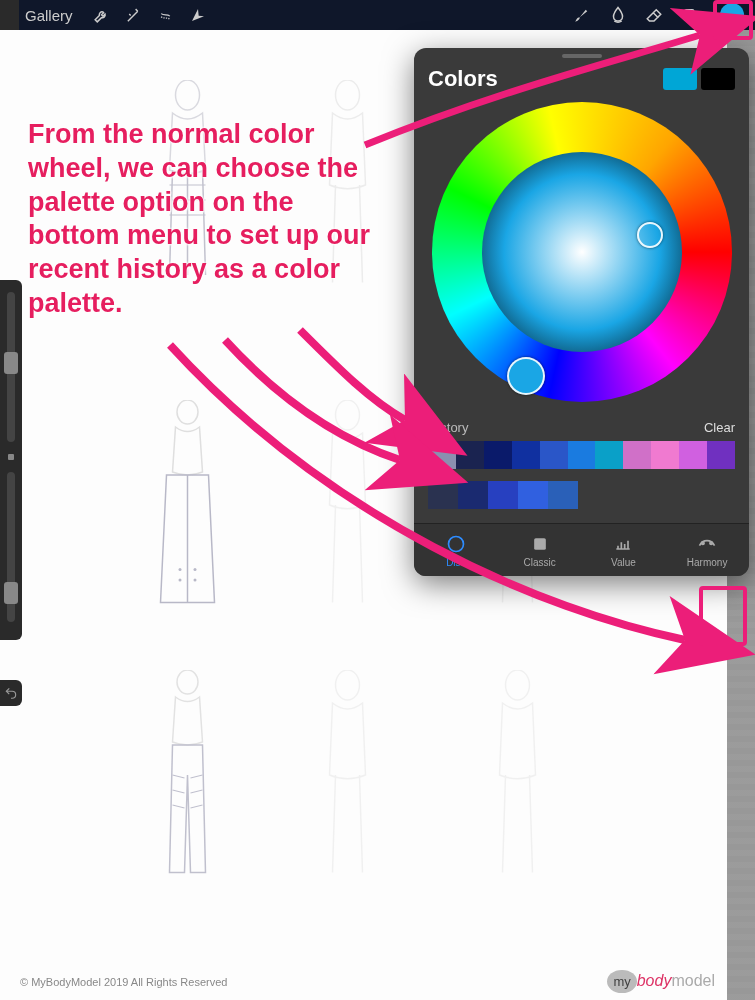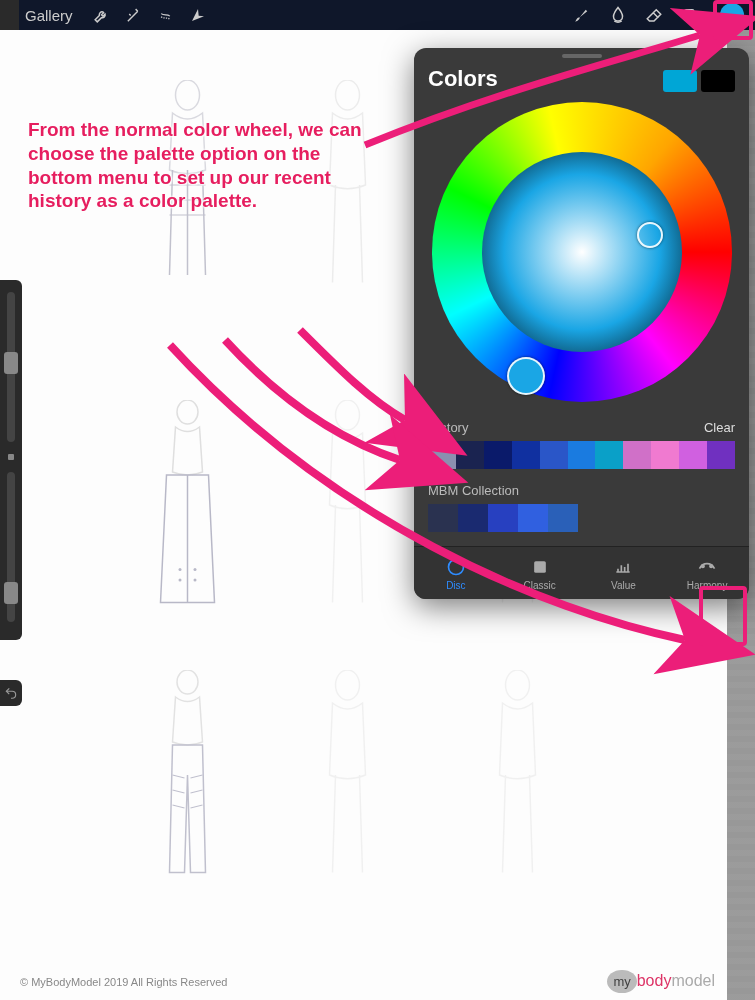--- a/index.html
+++ b/index.html
@@ -123,7 +123,7 @@
     width:40px; height:4px; background:#666; border-radius:2px; margin:6px auto 0;
   }
   .popover-header {
-    display:flex; align-items:flex-end;
+    display:flex; align-items:center;
     padding: 8px 14px 10px 14px;
   }
   .popover-header .title { font-size:22px; font-weight:600; color:#fff;}

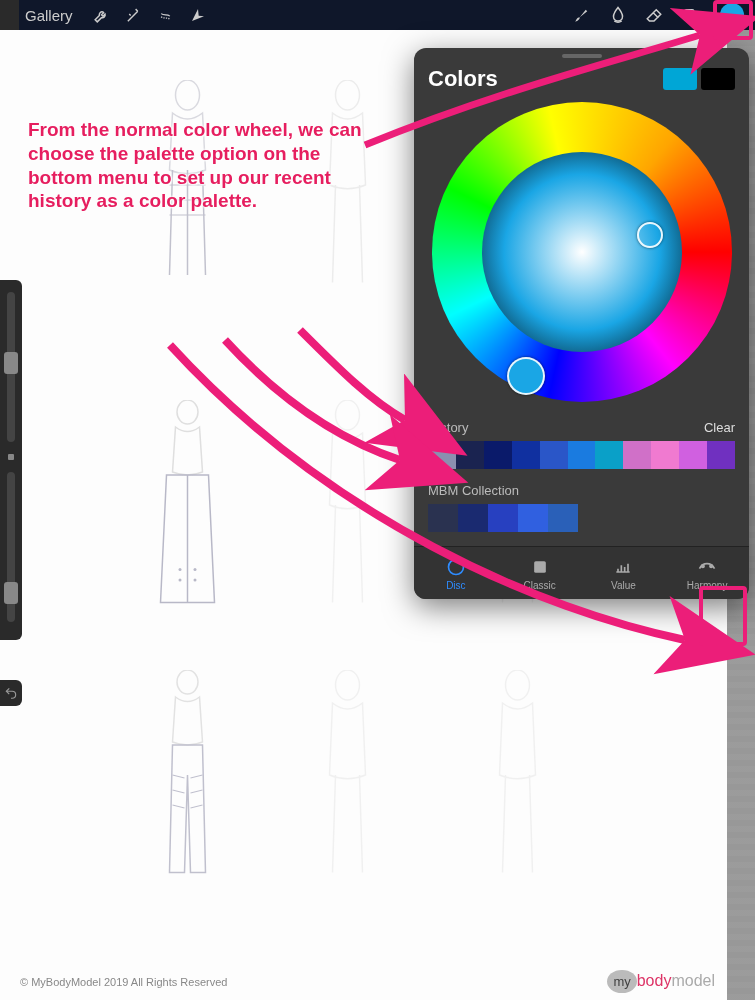--- a/index.html
+++ b/index.html
@@ -196,7 +196,7 @@
     position:absolute;
     left: 28px; top: 118px;
     width: 360px;
-    font-size: 19px;
+    font-size: 27px;
     font-weight: 700;
     line-height: 1.25;
     color: #e61e5f;

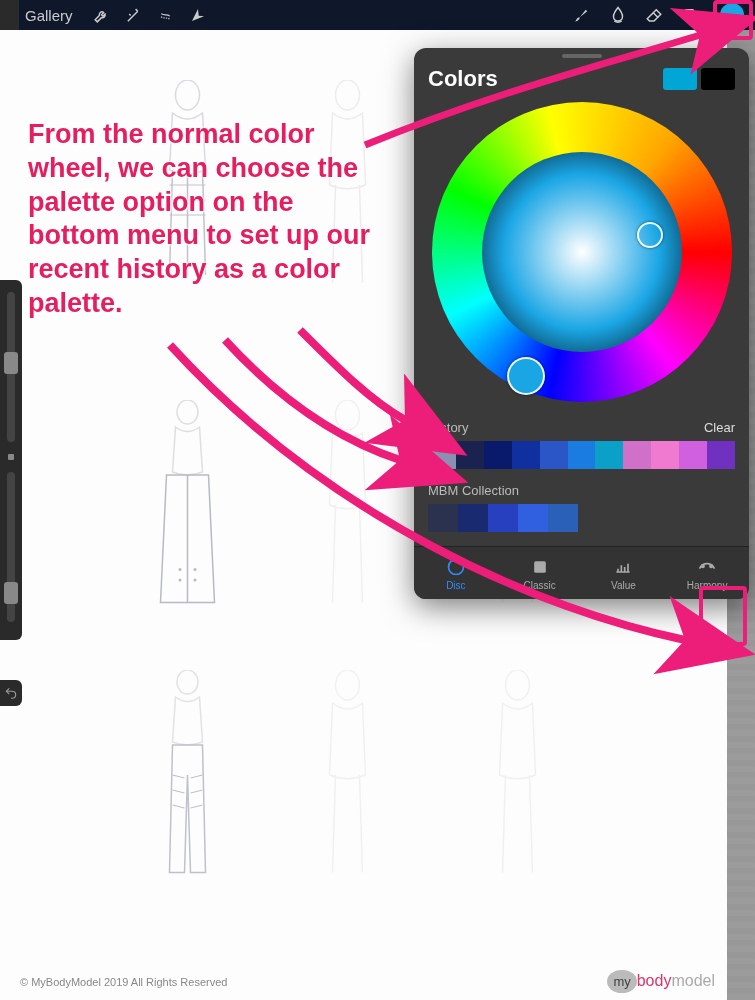--- a/index.html
+++ b/index.html
@@ -394,7 +394,6 @@
       <div class="c" style="background: rgb(112, 48, 192);"></div>
     </div>
 
-  <div class="section-label">MBM Collection</div>
   <div class="mbm-strip" id="mbm-strip">
       <div class="c" style="background: rgb(42, 50, 80);"></div>
       <div class="c" style="background: rgb(26, 42, 112);"></div>

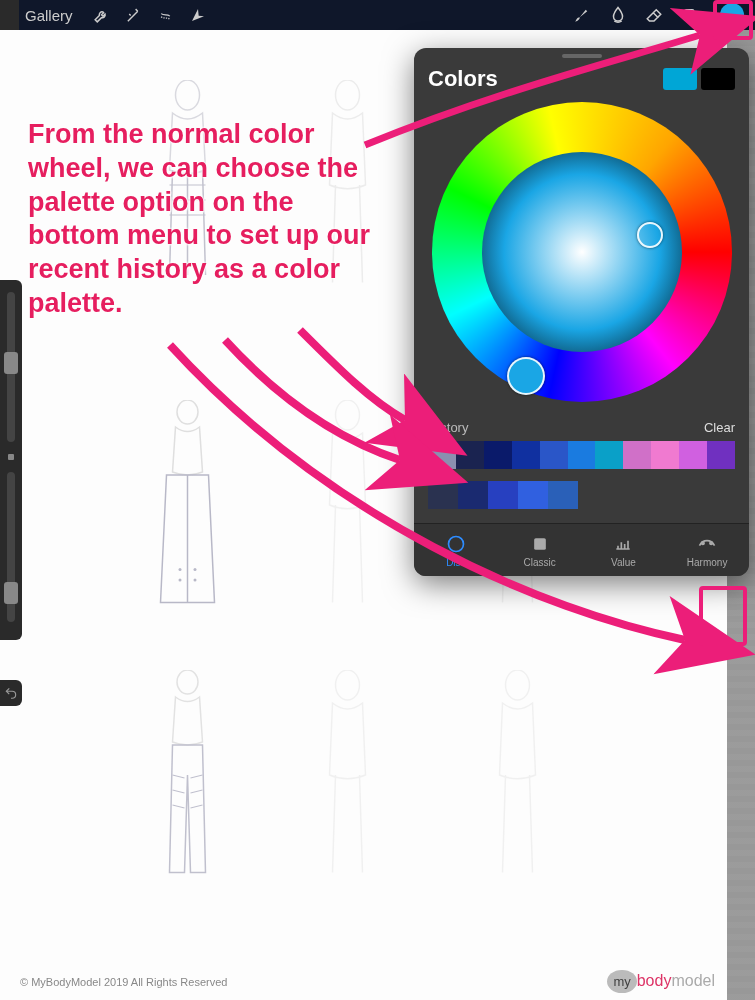--- a/index.html
+++ b/index.html
@@ -81,7 +81,7 @@
     color:#aaa;
   }
   .footer-logo .my { background:#bbb; color:#404040; border-radius:50%; padding:4px 6px; font-size:13px;}
-  .footer-logo .body { color:#d36; }
+  .footer-logo .body { color:#d36;font-style:italic; }
 
   
   .side-sliders {

